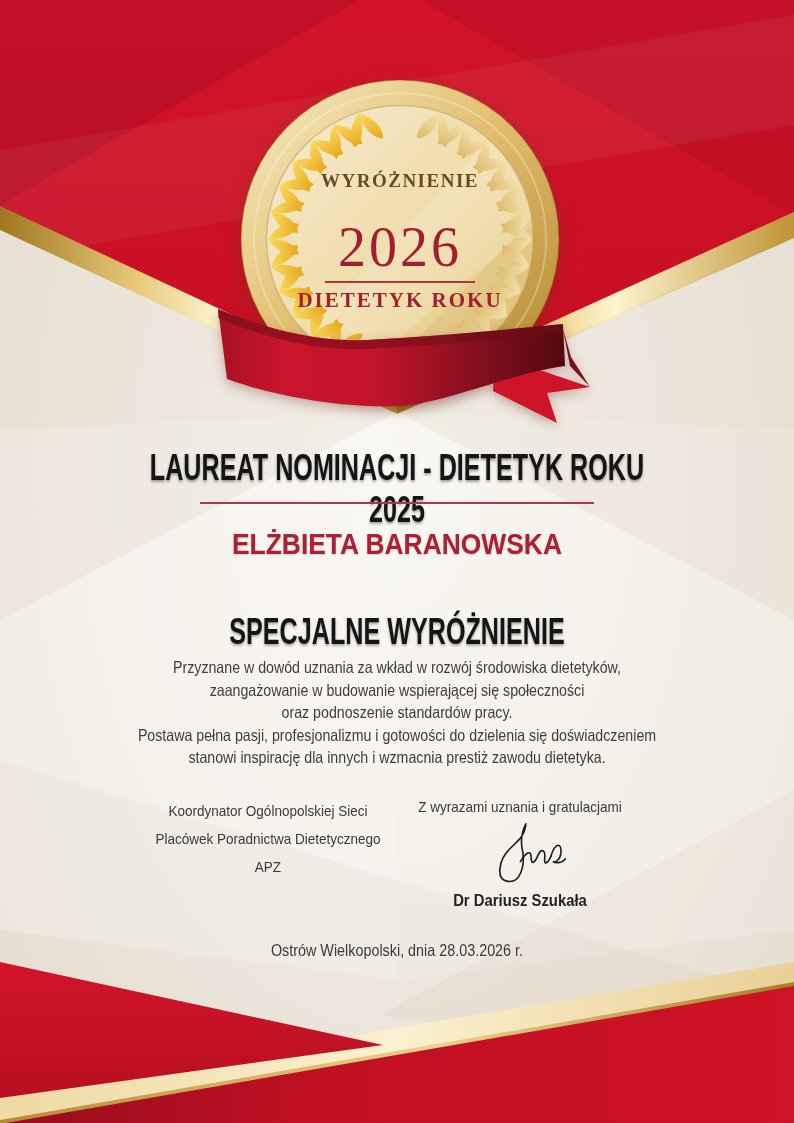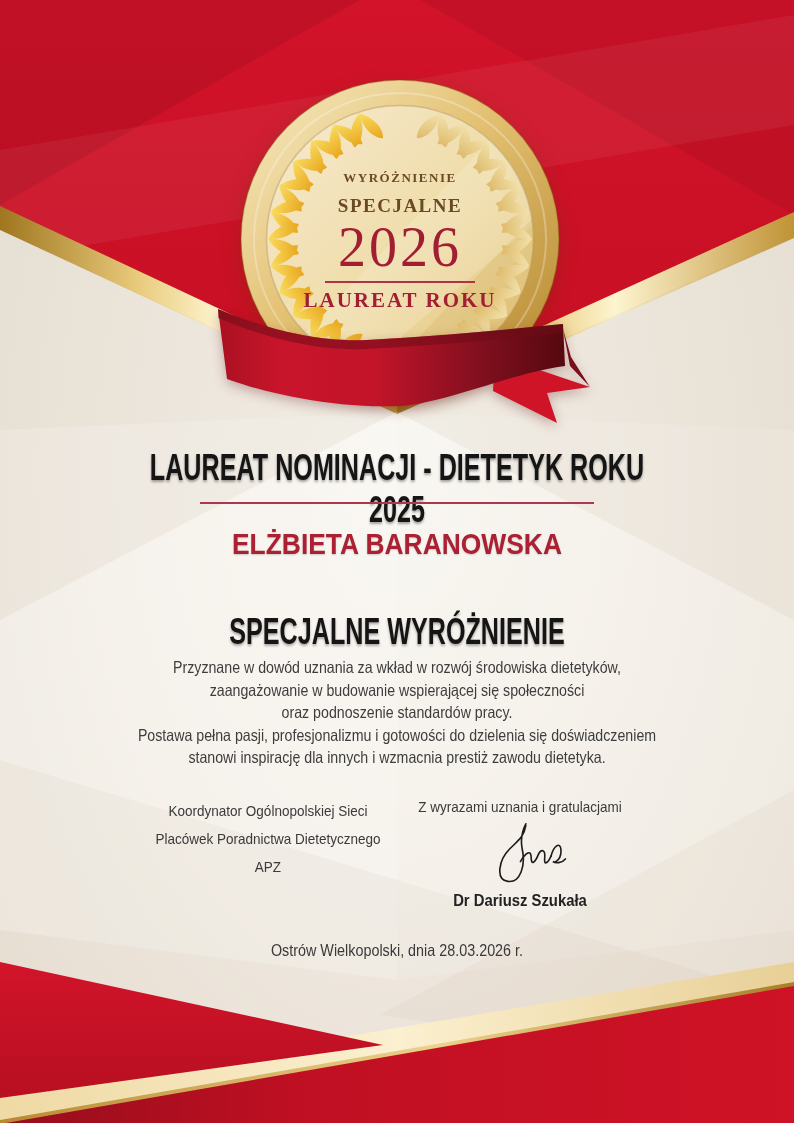--- a/index.html
+++ b/index.html
@@ -38,7 +38,7 @@
   
   .medal-text{position:absolute;left:230px;top:69px;width:340px;height:340px;text-align:center;
               font-family:"Liberation Serif", serif;}
-  .m-top{position:absolute;left:0;right:0;top:101px;font-size:13px;letter-spacing:1.5px;color:#6a4a25;font-weight:700;}
+  .m-top{position:absolute;left:0;right:0;top:101px;font-size:19px;letter-spacing:1.5px;color:#6a4a25;font-weight:700;}
   .m-top2{position:absolute;left:0;right:0;top:126px;font-size:19px;letter-spacing:1.5px;color:#6a4a25;font-weight:700;}
   .m-year{position:absolute;left:0;right:0;top:146px;font-size:56px;letter-spacing:3px;color:#a21f33;}
   .m-div{position:absolute;left:95px;top:212px;width:150px;height:1.5px;background:#b03344;}

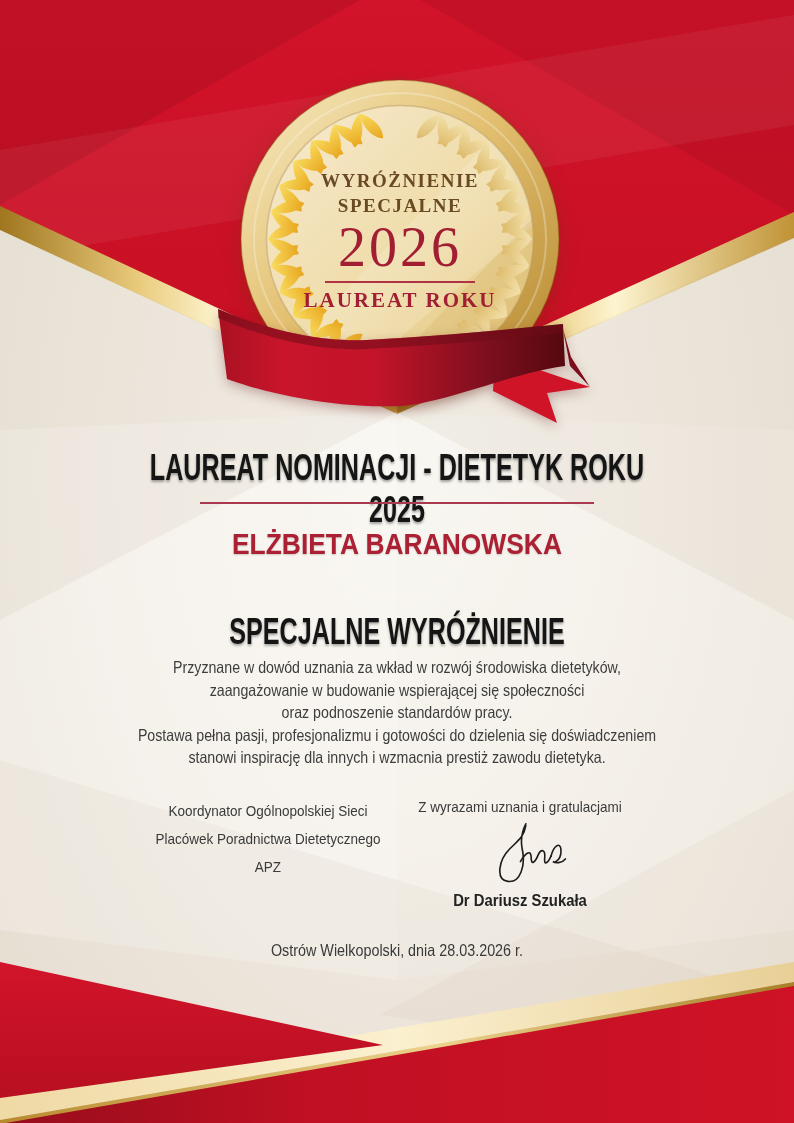--- a/index.html
+++ b/index.html
@@ -154,7 +154,6 @@
 
   <div class="medal-text">
     <div class="m-top">WYRÓŻNIENIE</div>
-    <div class="m-top2">SPECJALNE</div>
     <div class="m-year">2026</div>
     <div class="m-div"></div>
     <div class="m-bottom">LAUREAT ROKU</div>

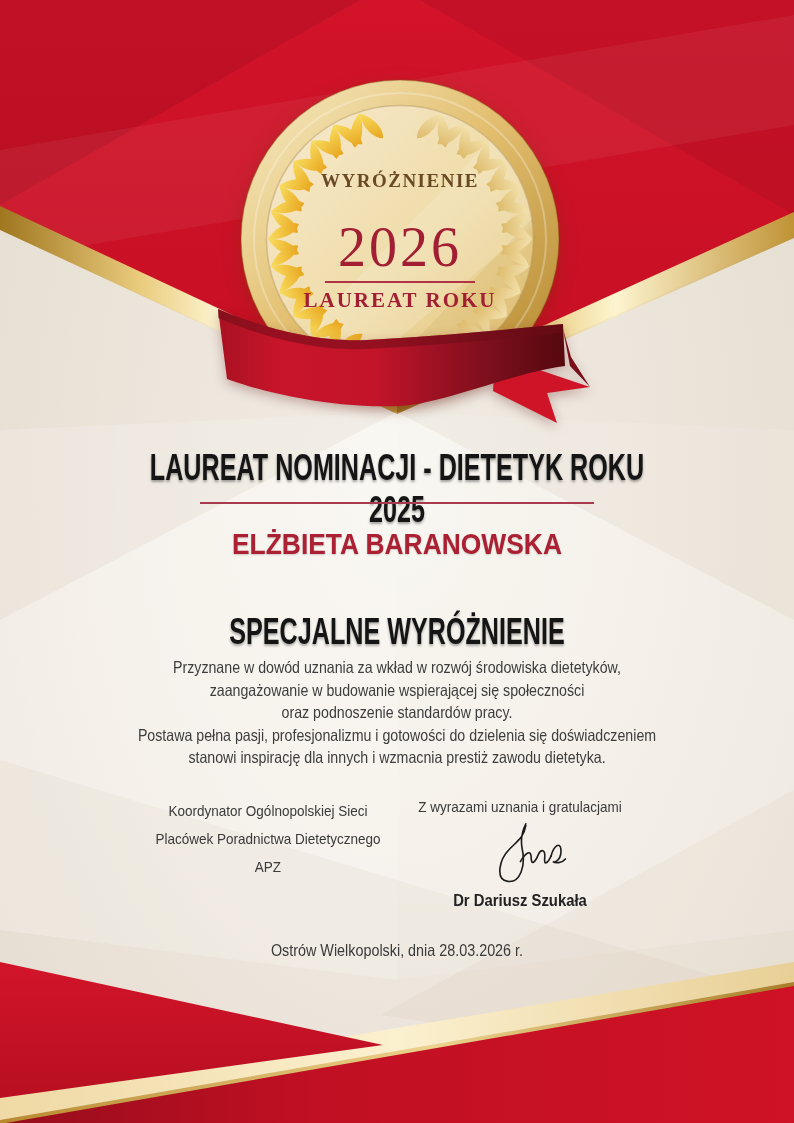--- a/index.html
+++ b/index.html
@@ -156,7 +156,7 @@
     <div class="m-top">WYRÓŻNIENIE</div>
     <div class="m-year">2026</div>
     <div class="m-div"></div>
-    <div class="m-bottom">LAUREAT ROKU</div>
+    <div class="m-bottom">DIETETYK ROKU</div>
   </div>
 
   <svg class="abs ribbon-svg" style="left:195px;top:295px" width="410" height="150" viewBox="0 0 410 150">

